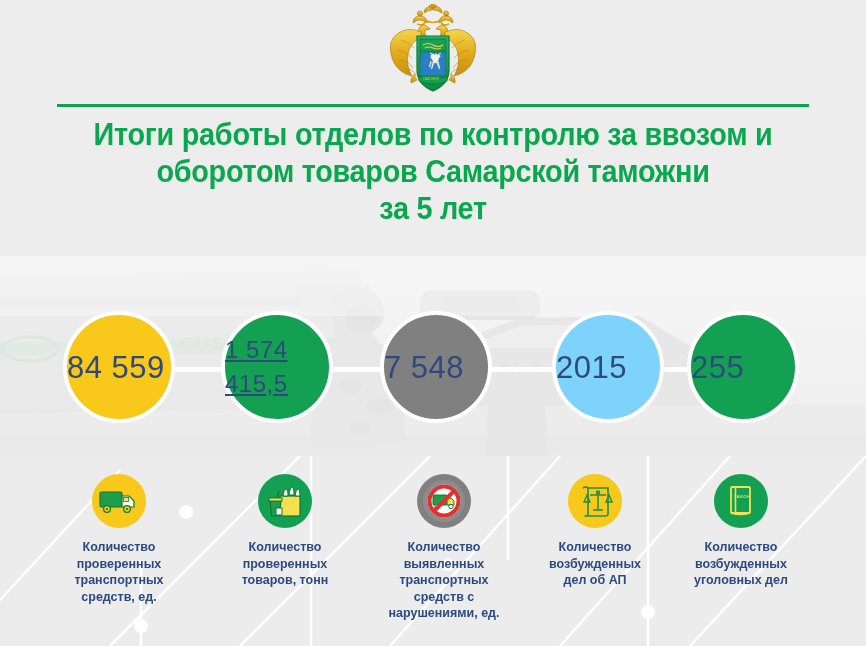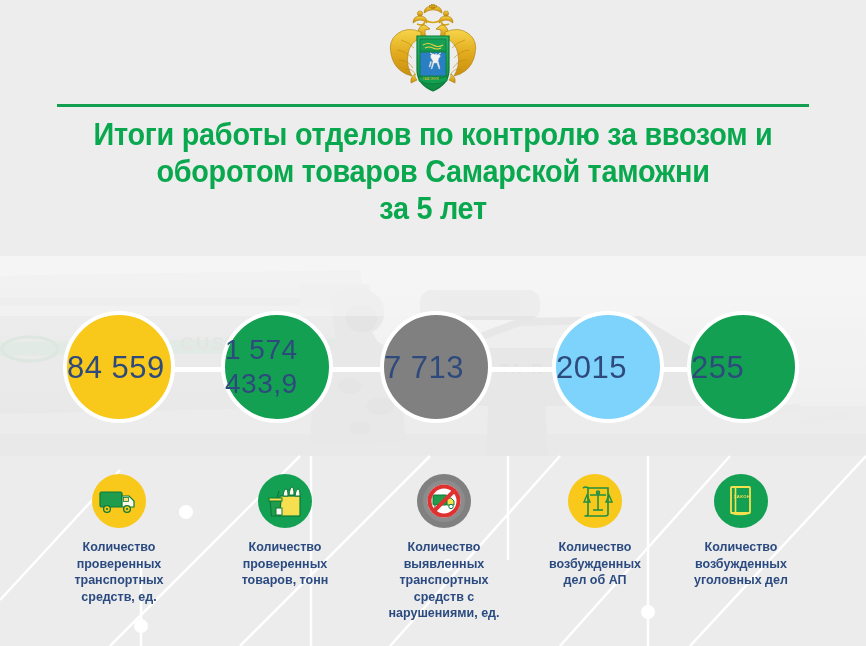--- a/index.html
+++ b/index.html
@@ -129,7 +129,7 @@
     letter-spacing: 0.5px;
   }
   .stat-circle .v2 { display: block; }
-  .stat-circle.two-line { font-size: 28px; line-height: 34px; }
+  .stat-circle.two-line { font-size: 24px; line-height: 34px; text-decoration: underline; }
 
   
   .bottom-panel {

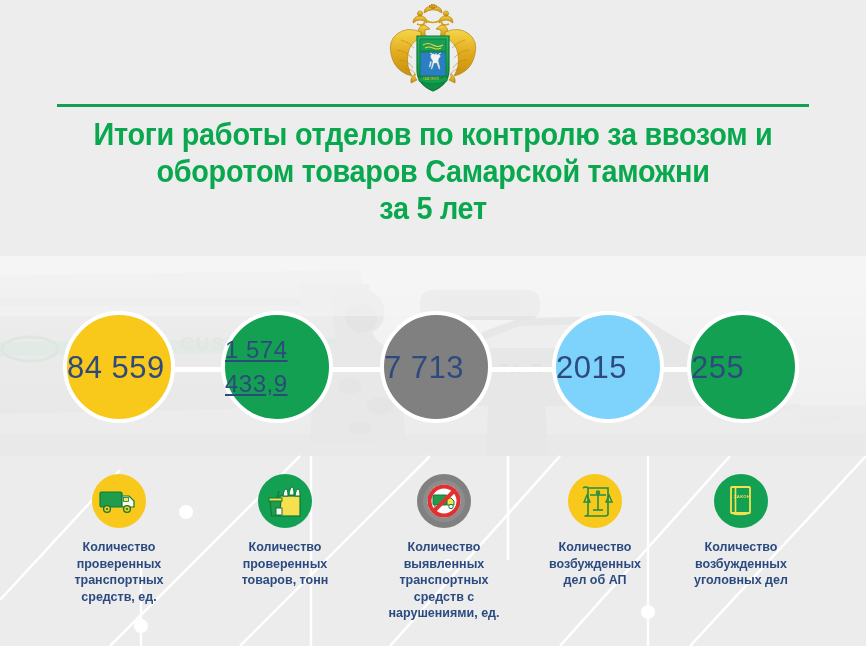--- a/index.html
+++ b/index.html
@@ -365,7 +365,7 @@
 
     <div class="stat-circle two-line" style="left:221px; background:#13a053;">
       <span>1 574</span>
-      <span class="v2">433,9</span>
+      <span class="v2">415,5</span>
     </div>
 
     <div class="stat-circle" style="left:380px; background:#808080;">

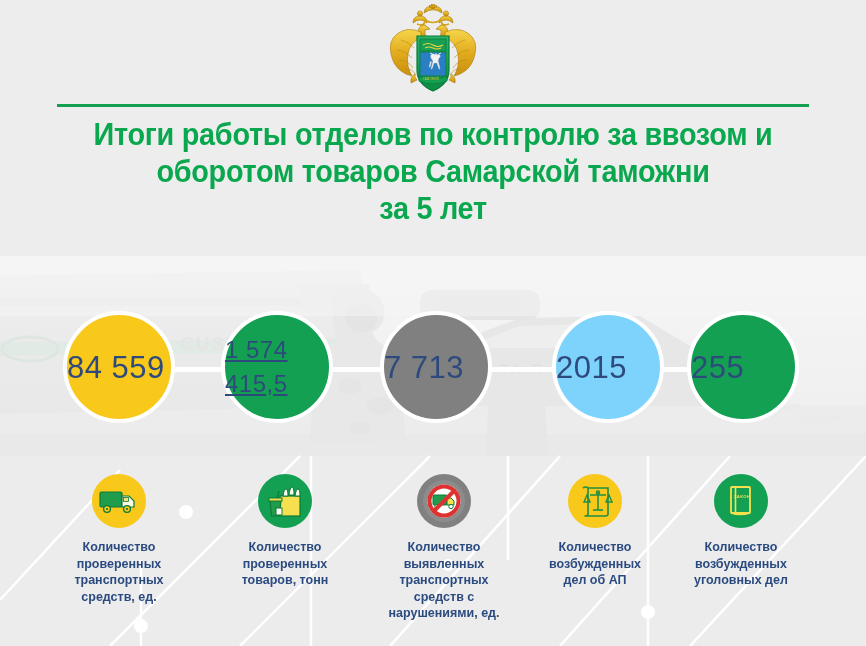--- a/index.html
+++ b/index.html
@@ -369,7 +369,7 @@
     </div>
 
     <div class="stat-circle" style="left:380px; background:#808080;">
-      <span>7 713</span>
+      <span>7 548</span>
     </div>
 
     <div class="stat-circle" style="left:552px; background:#7dd3fc;">

